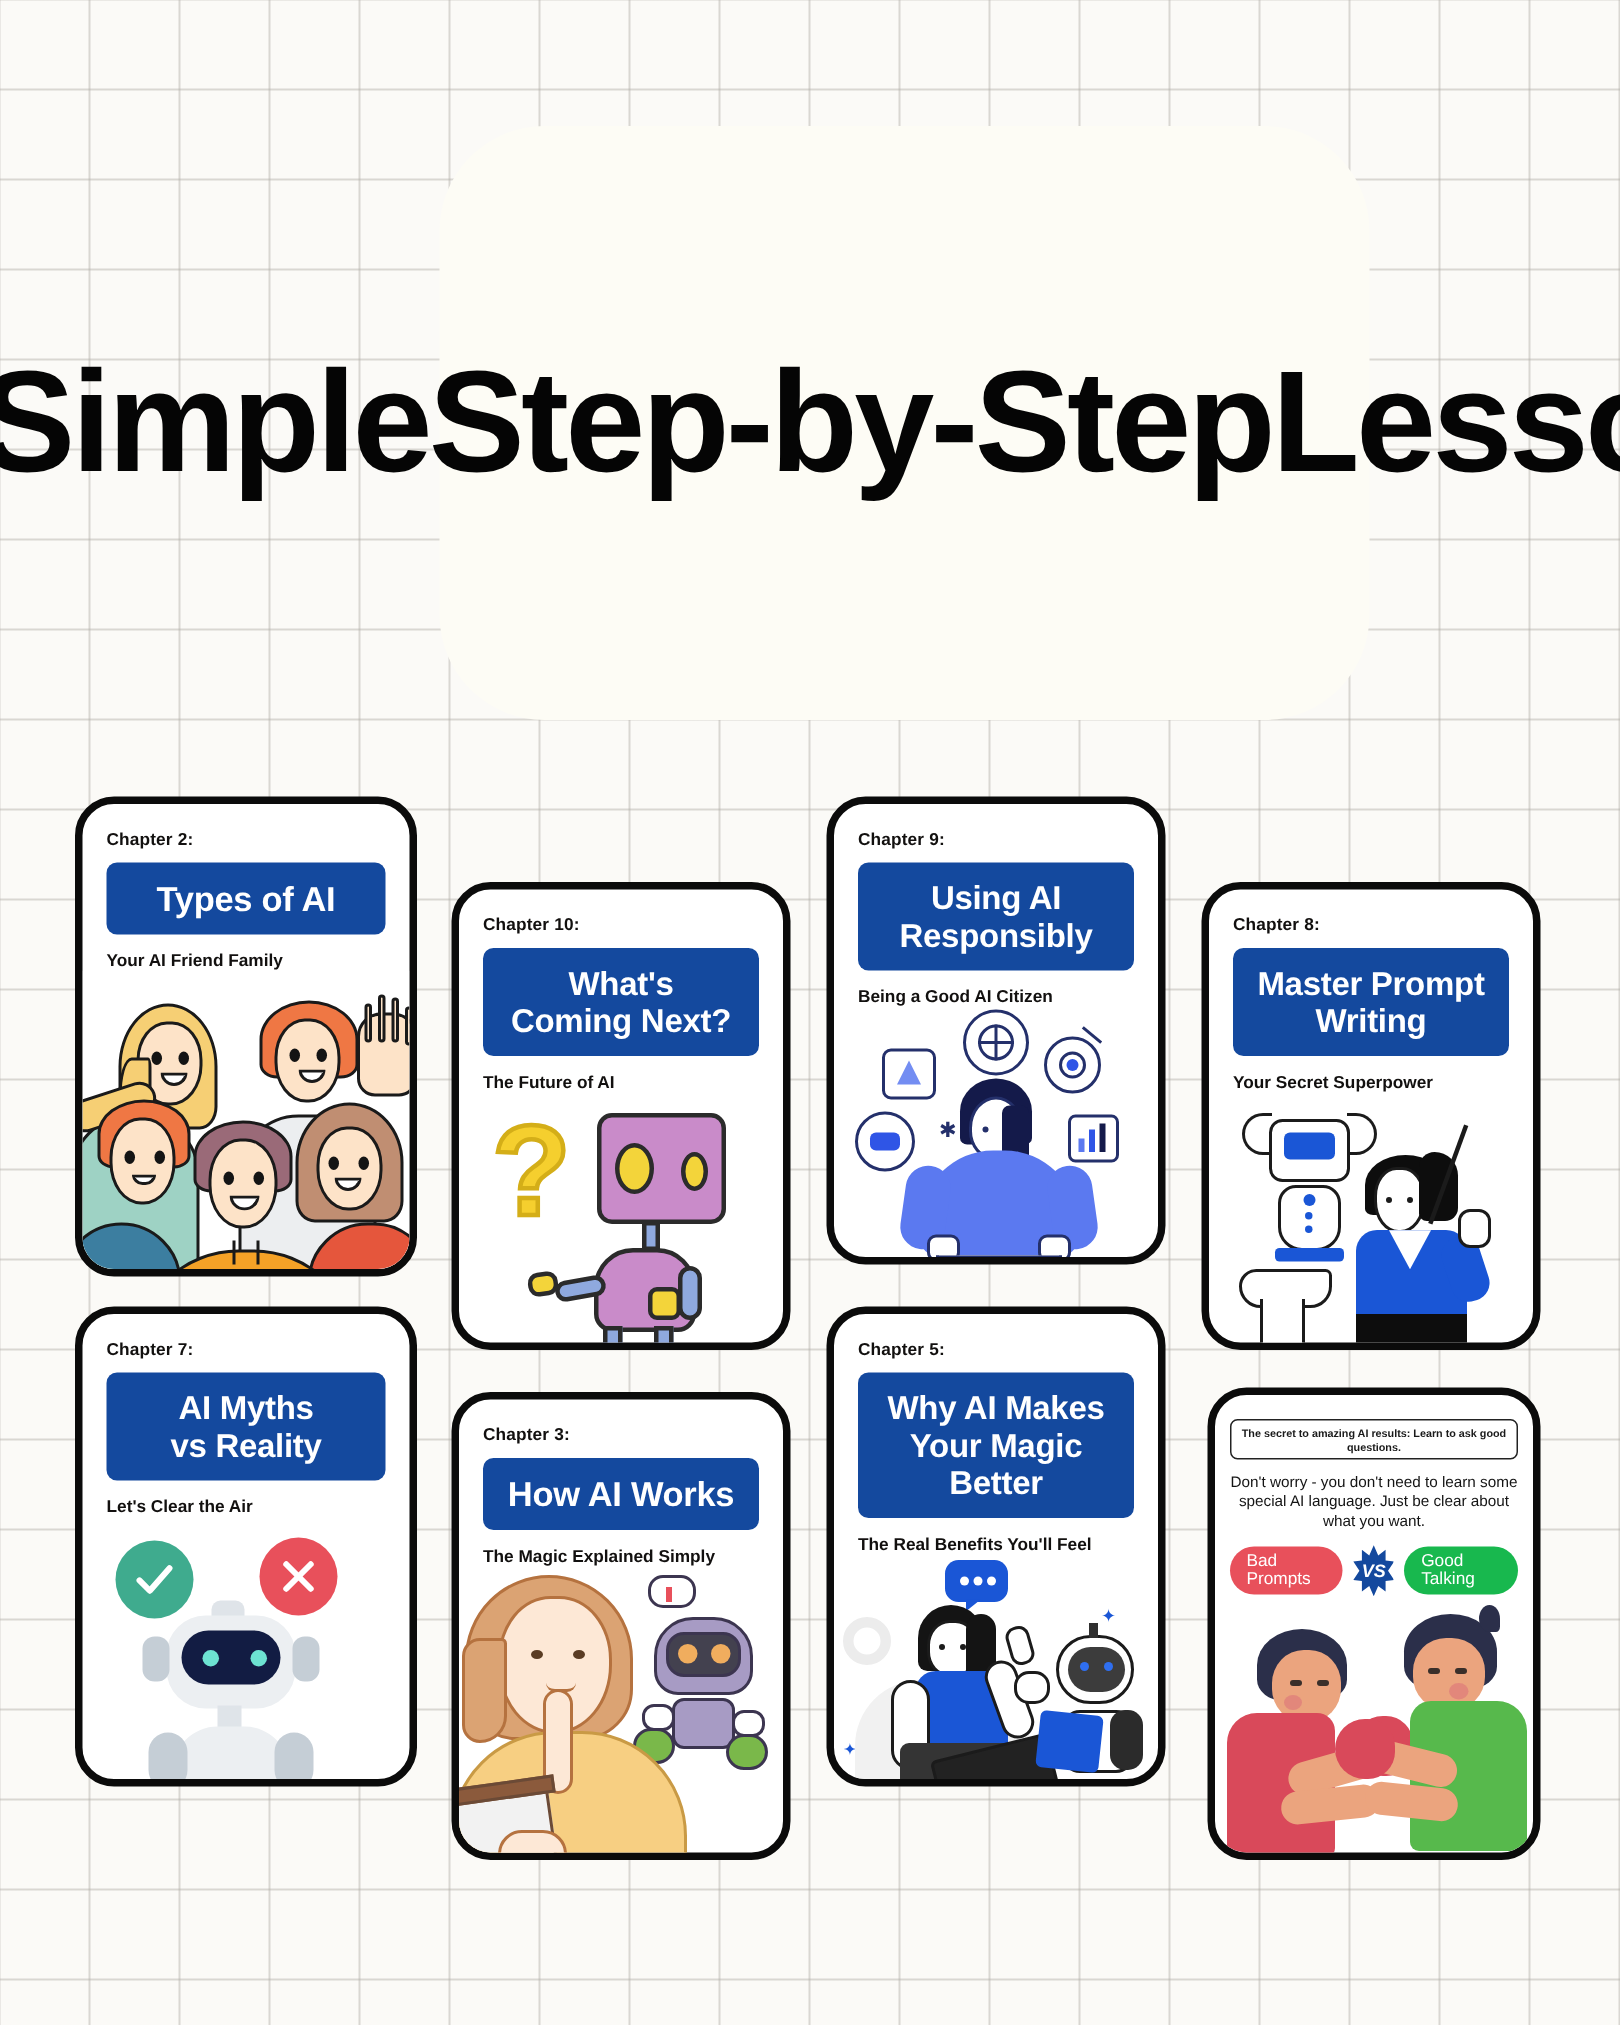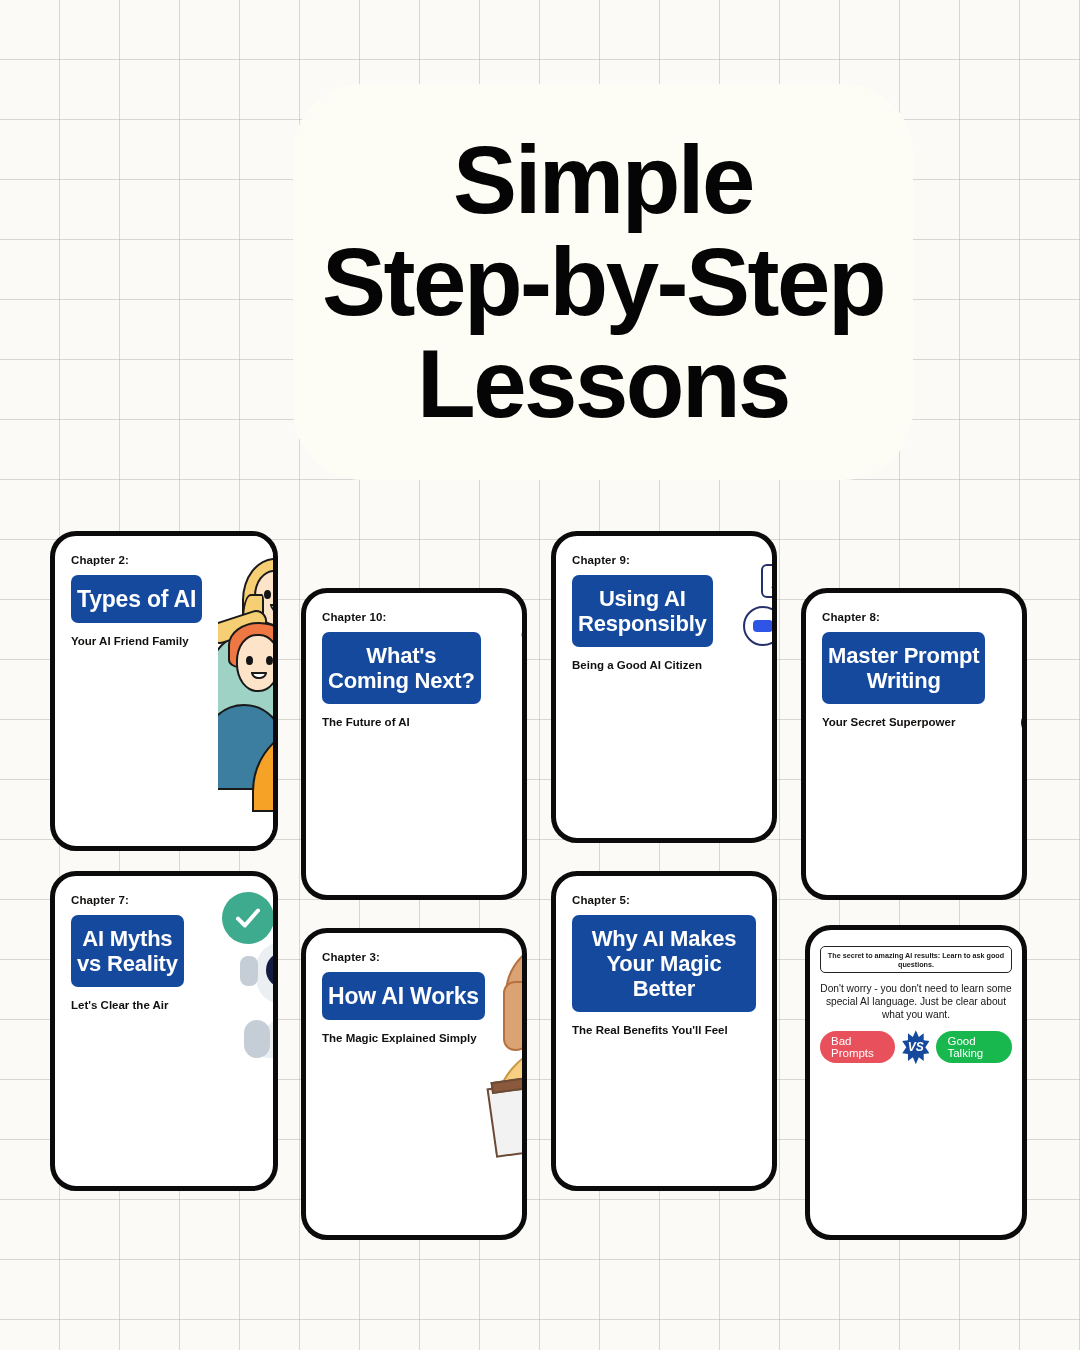--- a/index.html
+++ b/index.html
@@ -22,7 +22,7 @@
     position:absolute; left:293px; top:84px; width:620px; height:396px;
     background:#fdfcf5;
     border-radius:70px;
-    display:flex; flex-direction:column; align-items:center; justify-content:center;
+    display:flex; flex-direction:row; align-items:center; justify-content:center;
   }
   .title-line{
     color:#050505;

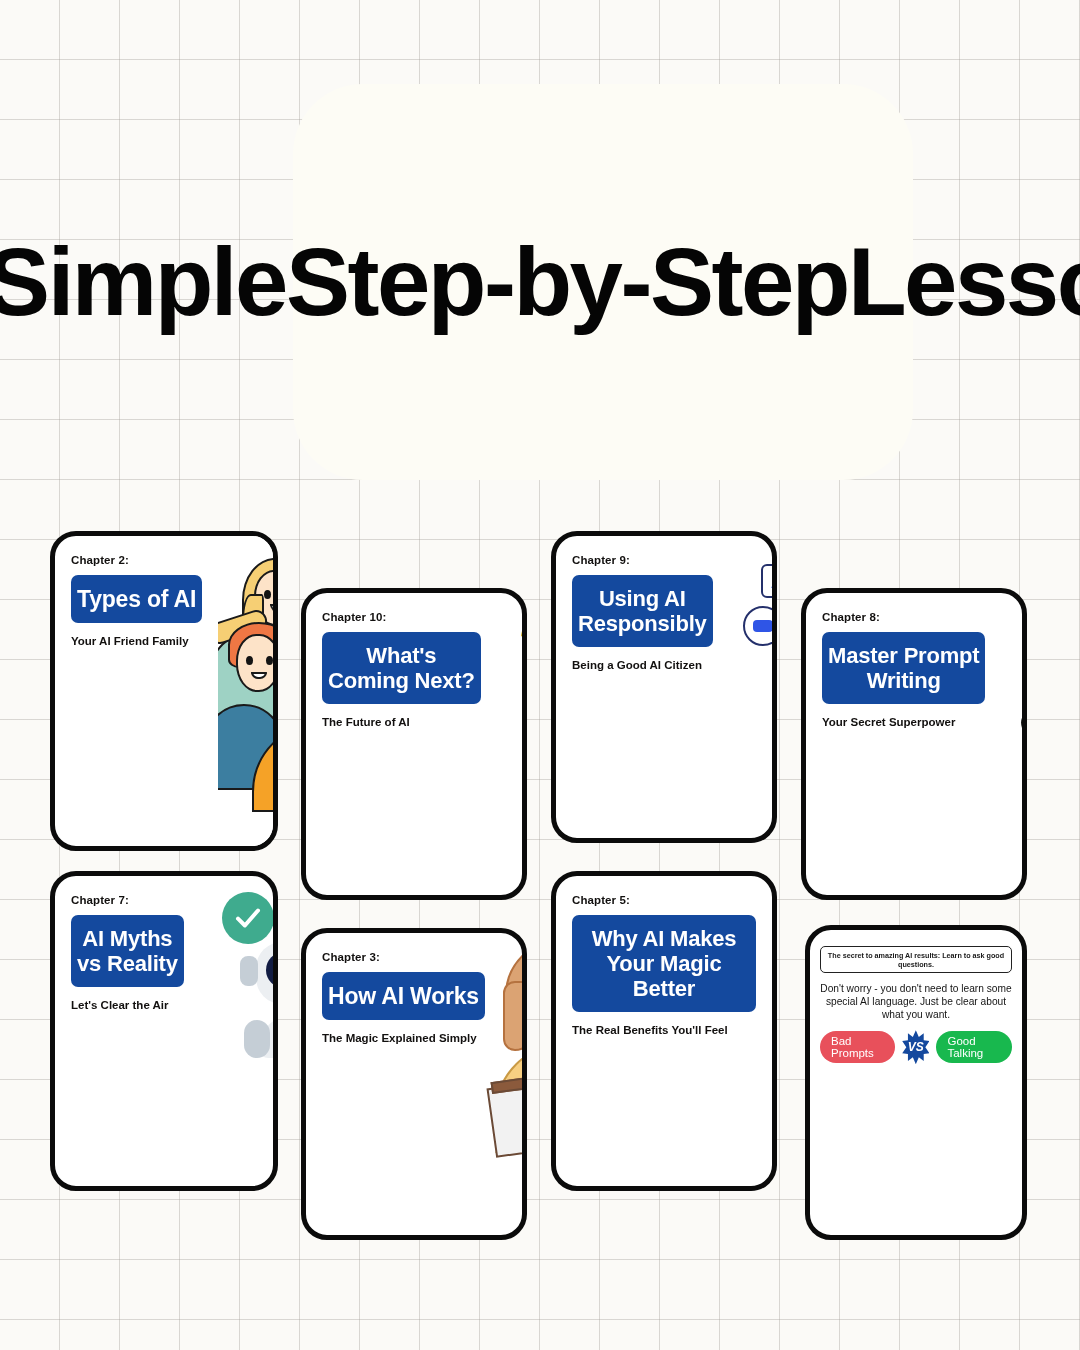--- a/index.html
+++ b/index.html
@@ -41,7 +41,7 @@
     border:5px solid #0b0b0b;
     border-radius:26px;
     overflow:hidden;
-    display:flex; flex-direction:row;
+    display:flex; flex-direction:column;
   }
   .card .pad{ padding:18px 16px 0 16px; }
   .chapter-label{

